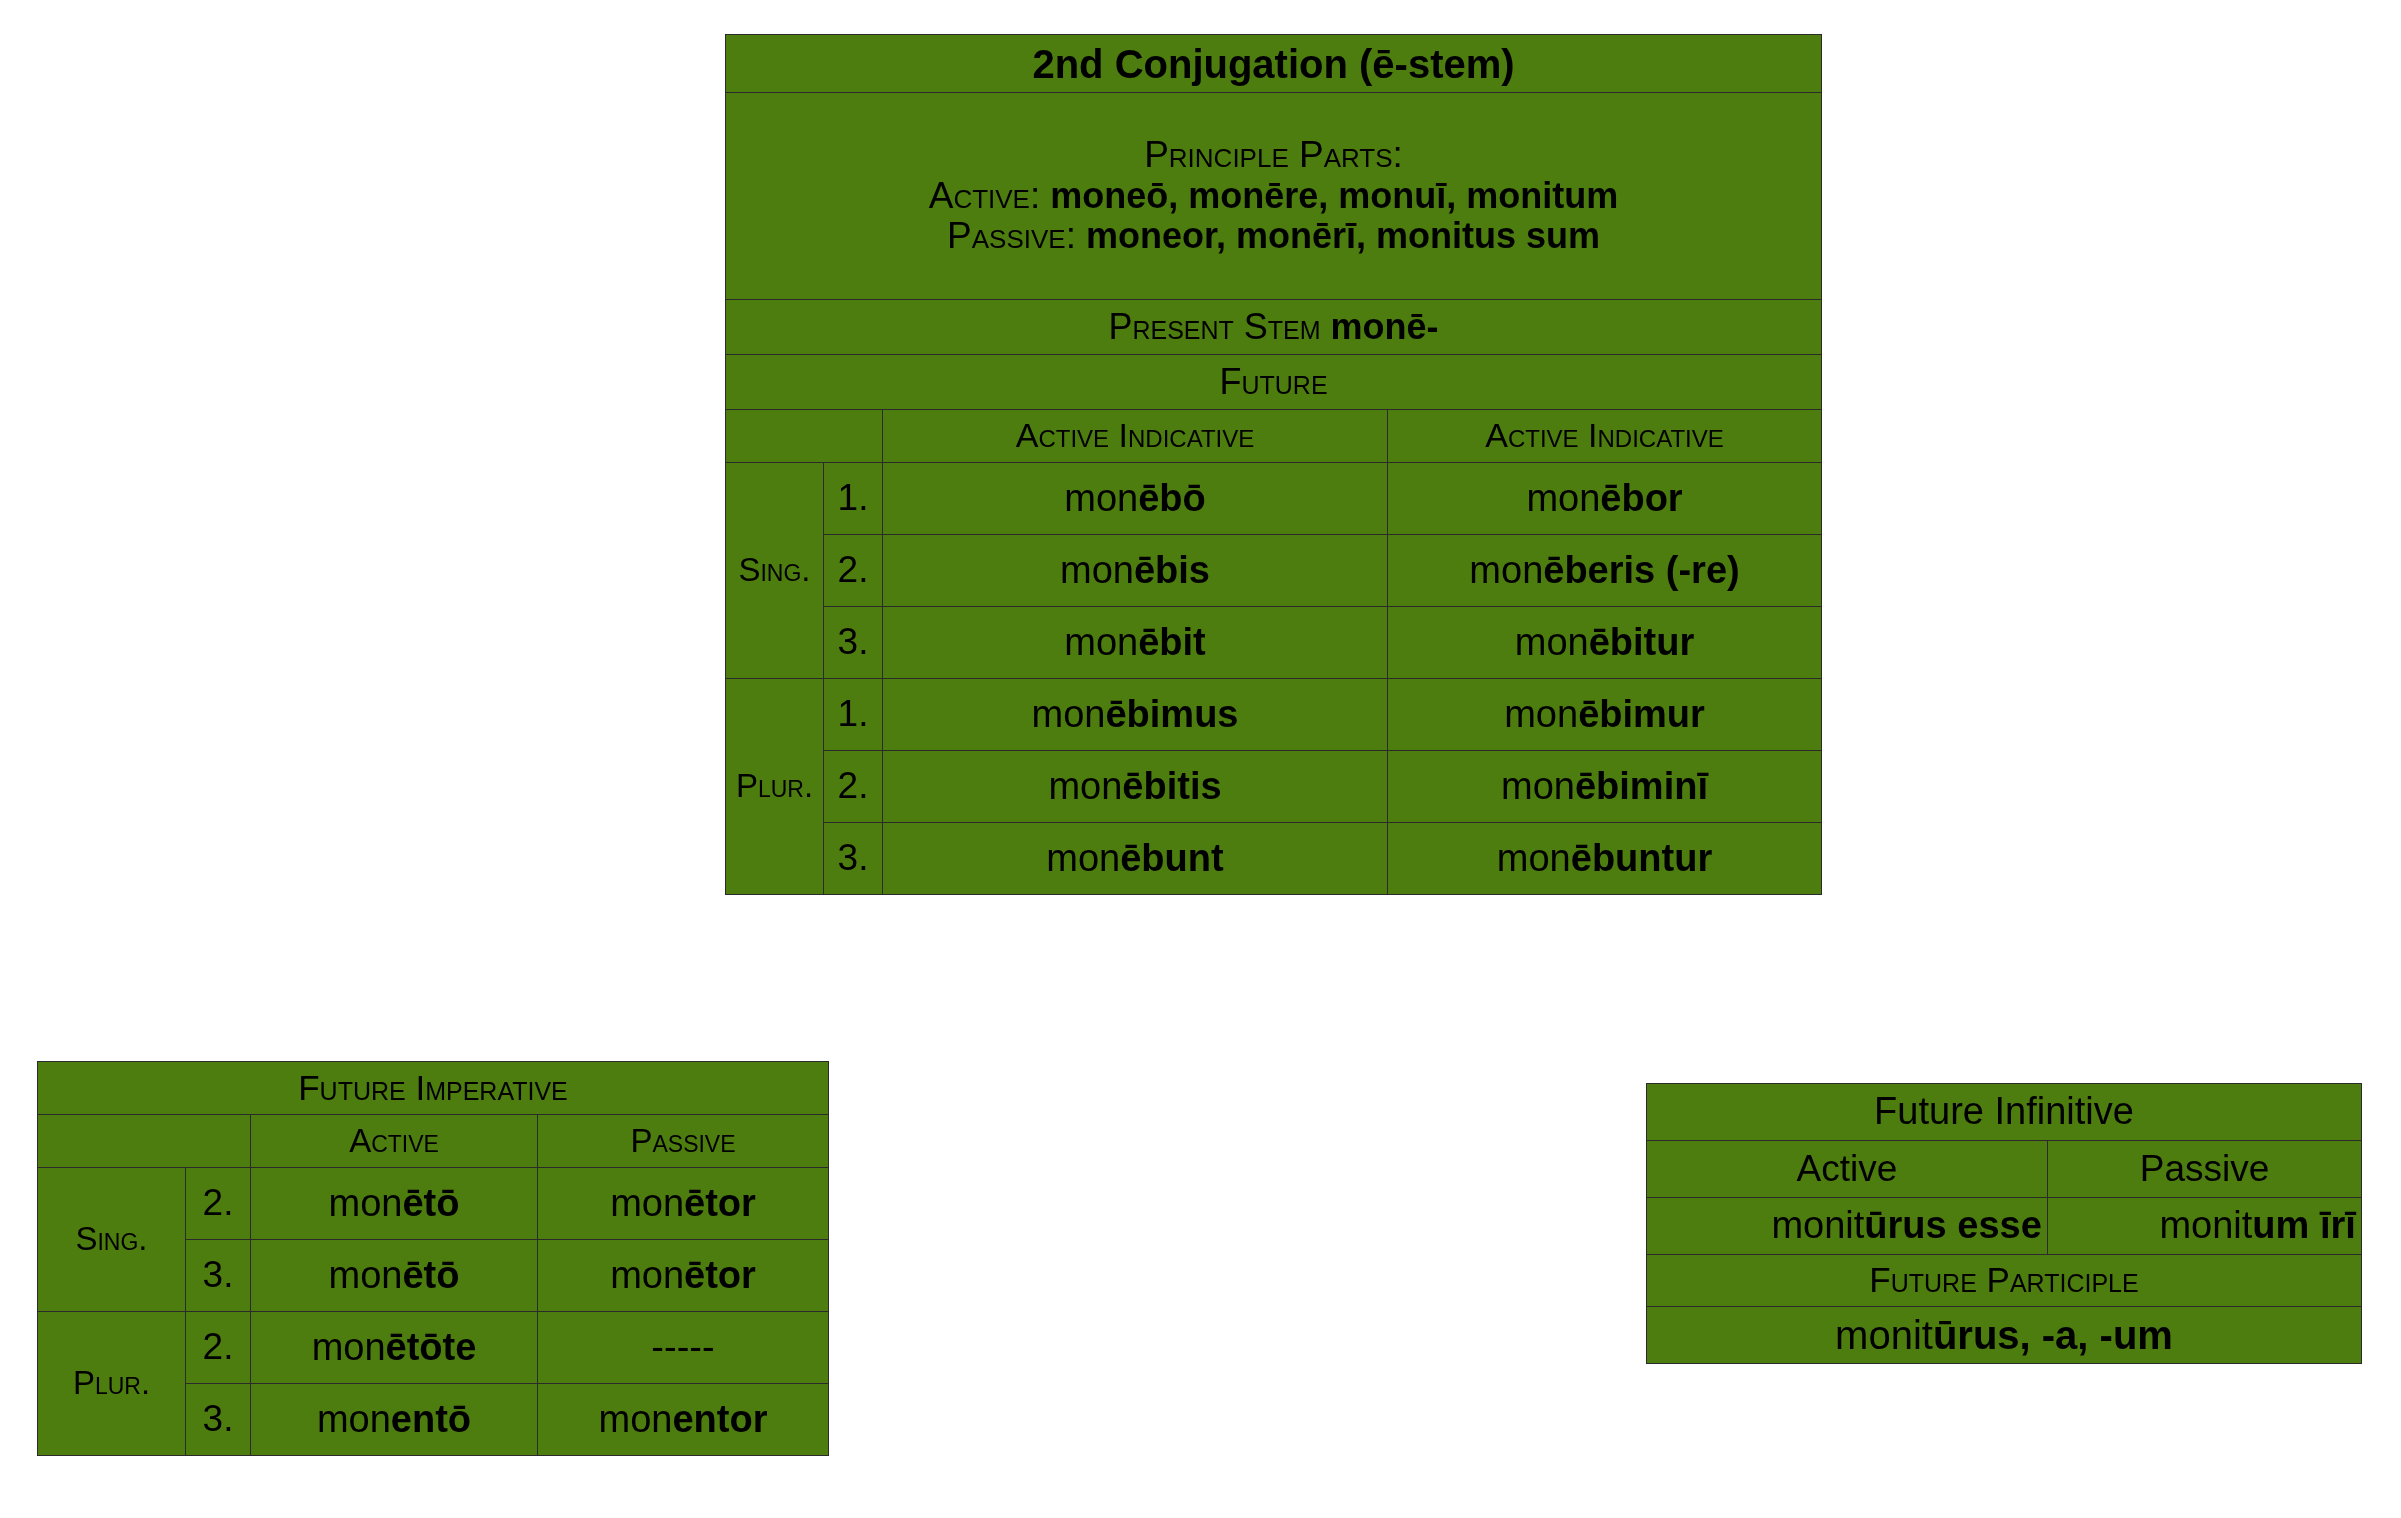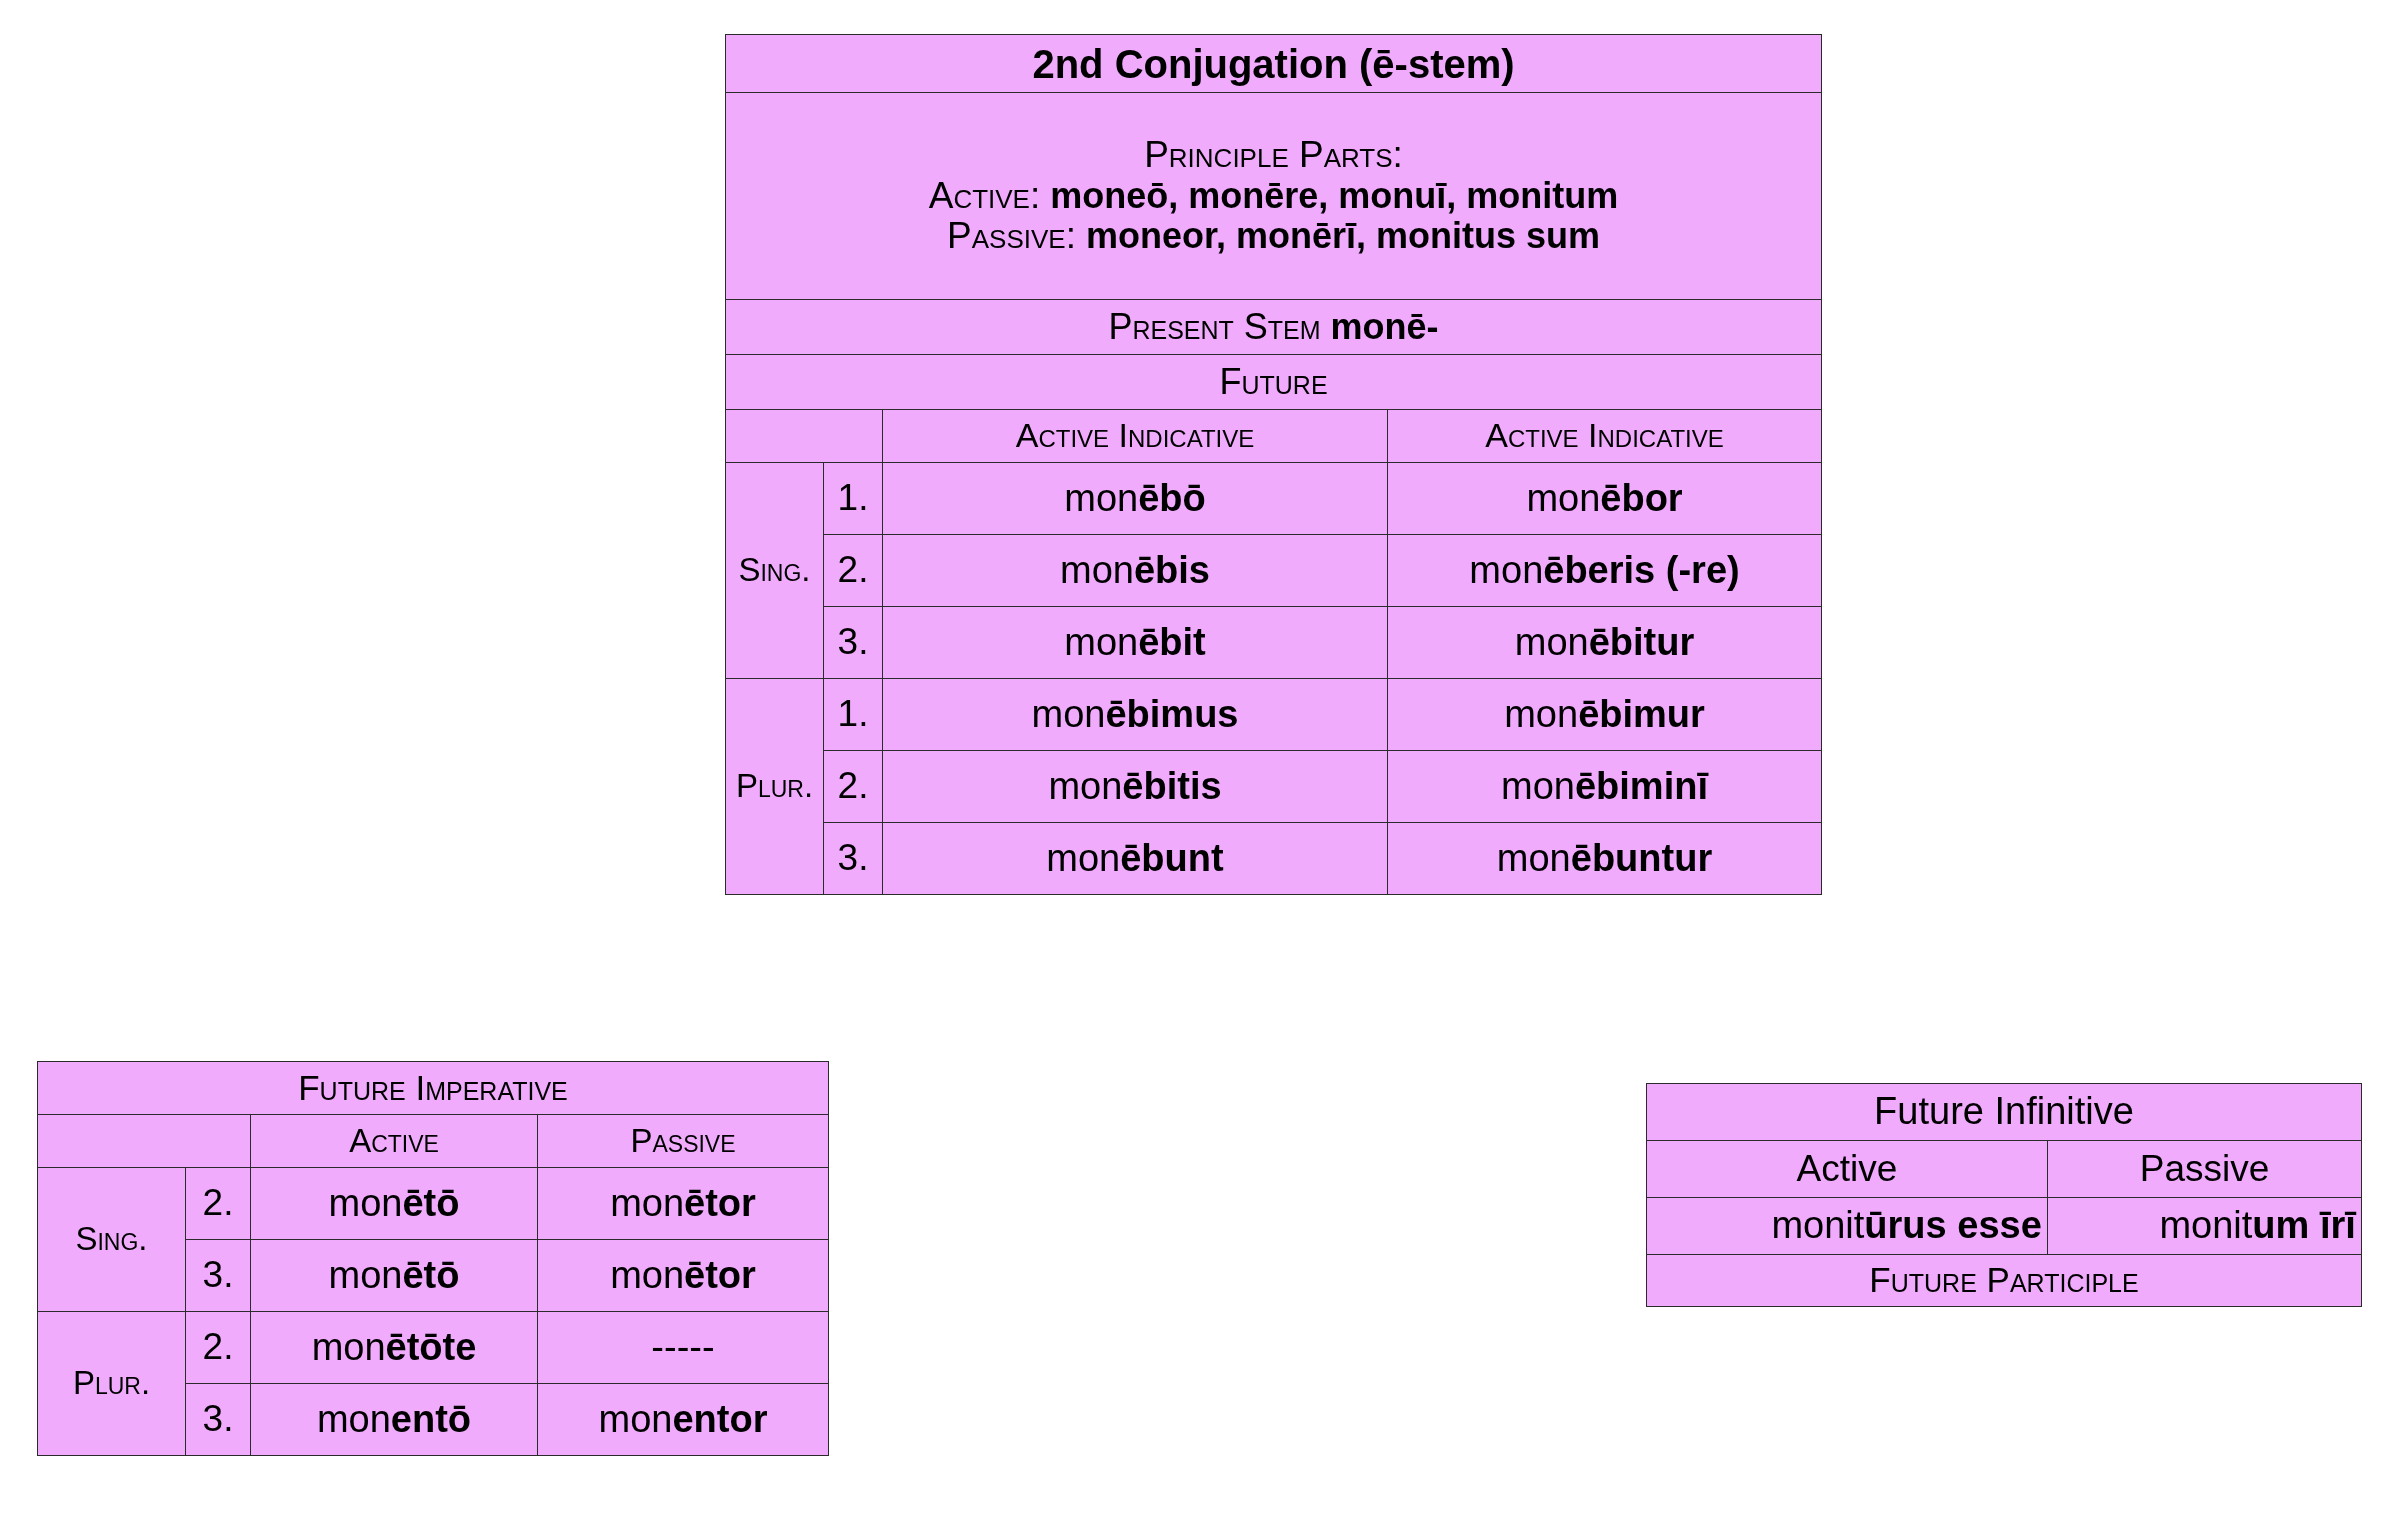--- a/index.html
+++ b/index.html
@@ -26,7 +26,7 @@
     text-align: center;
     vertical-align: middle;
     padding: 0 5.2px;
-    background: #f0abfc;
+    background: #4d7c0f;
     line-height: 1.05;
   }
 

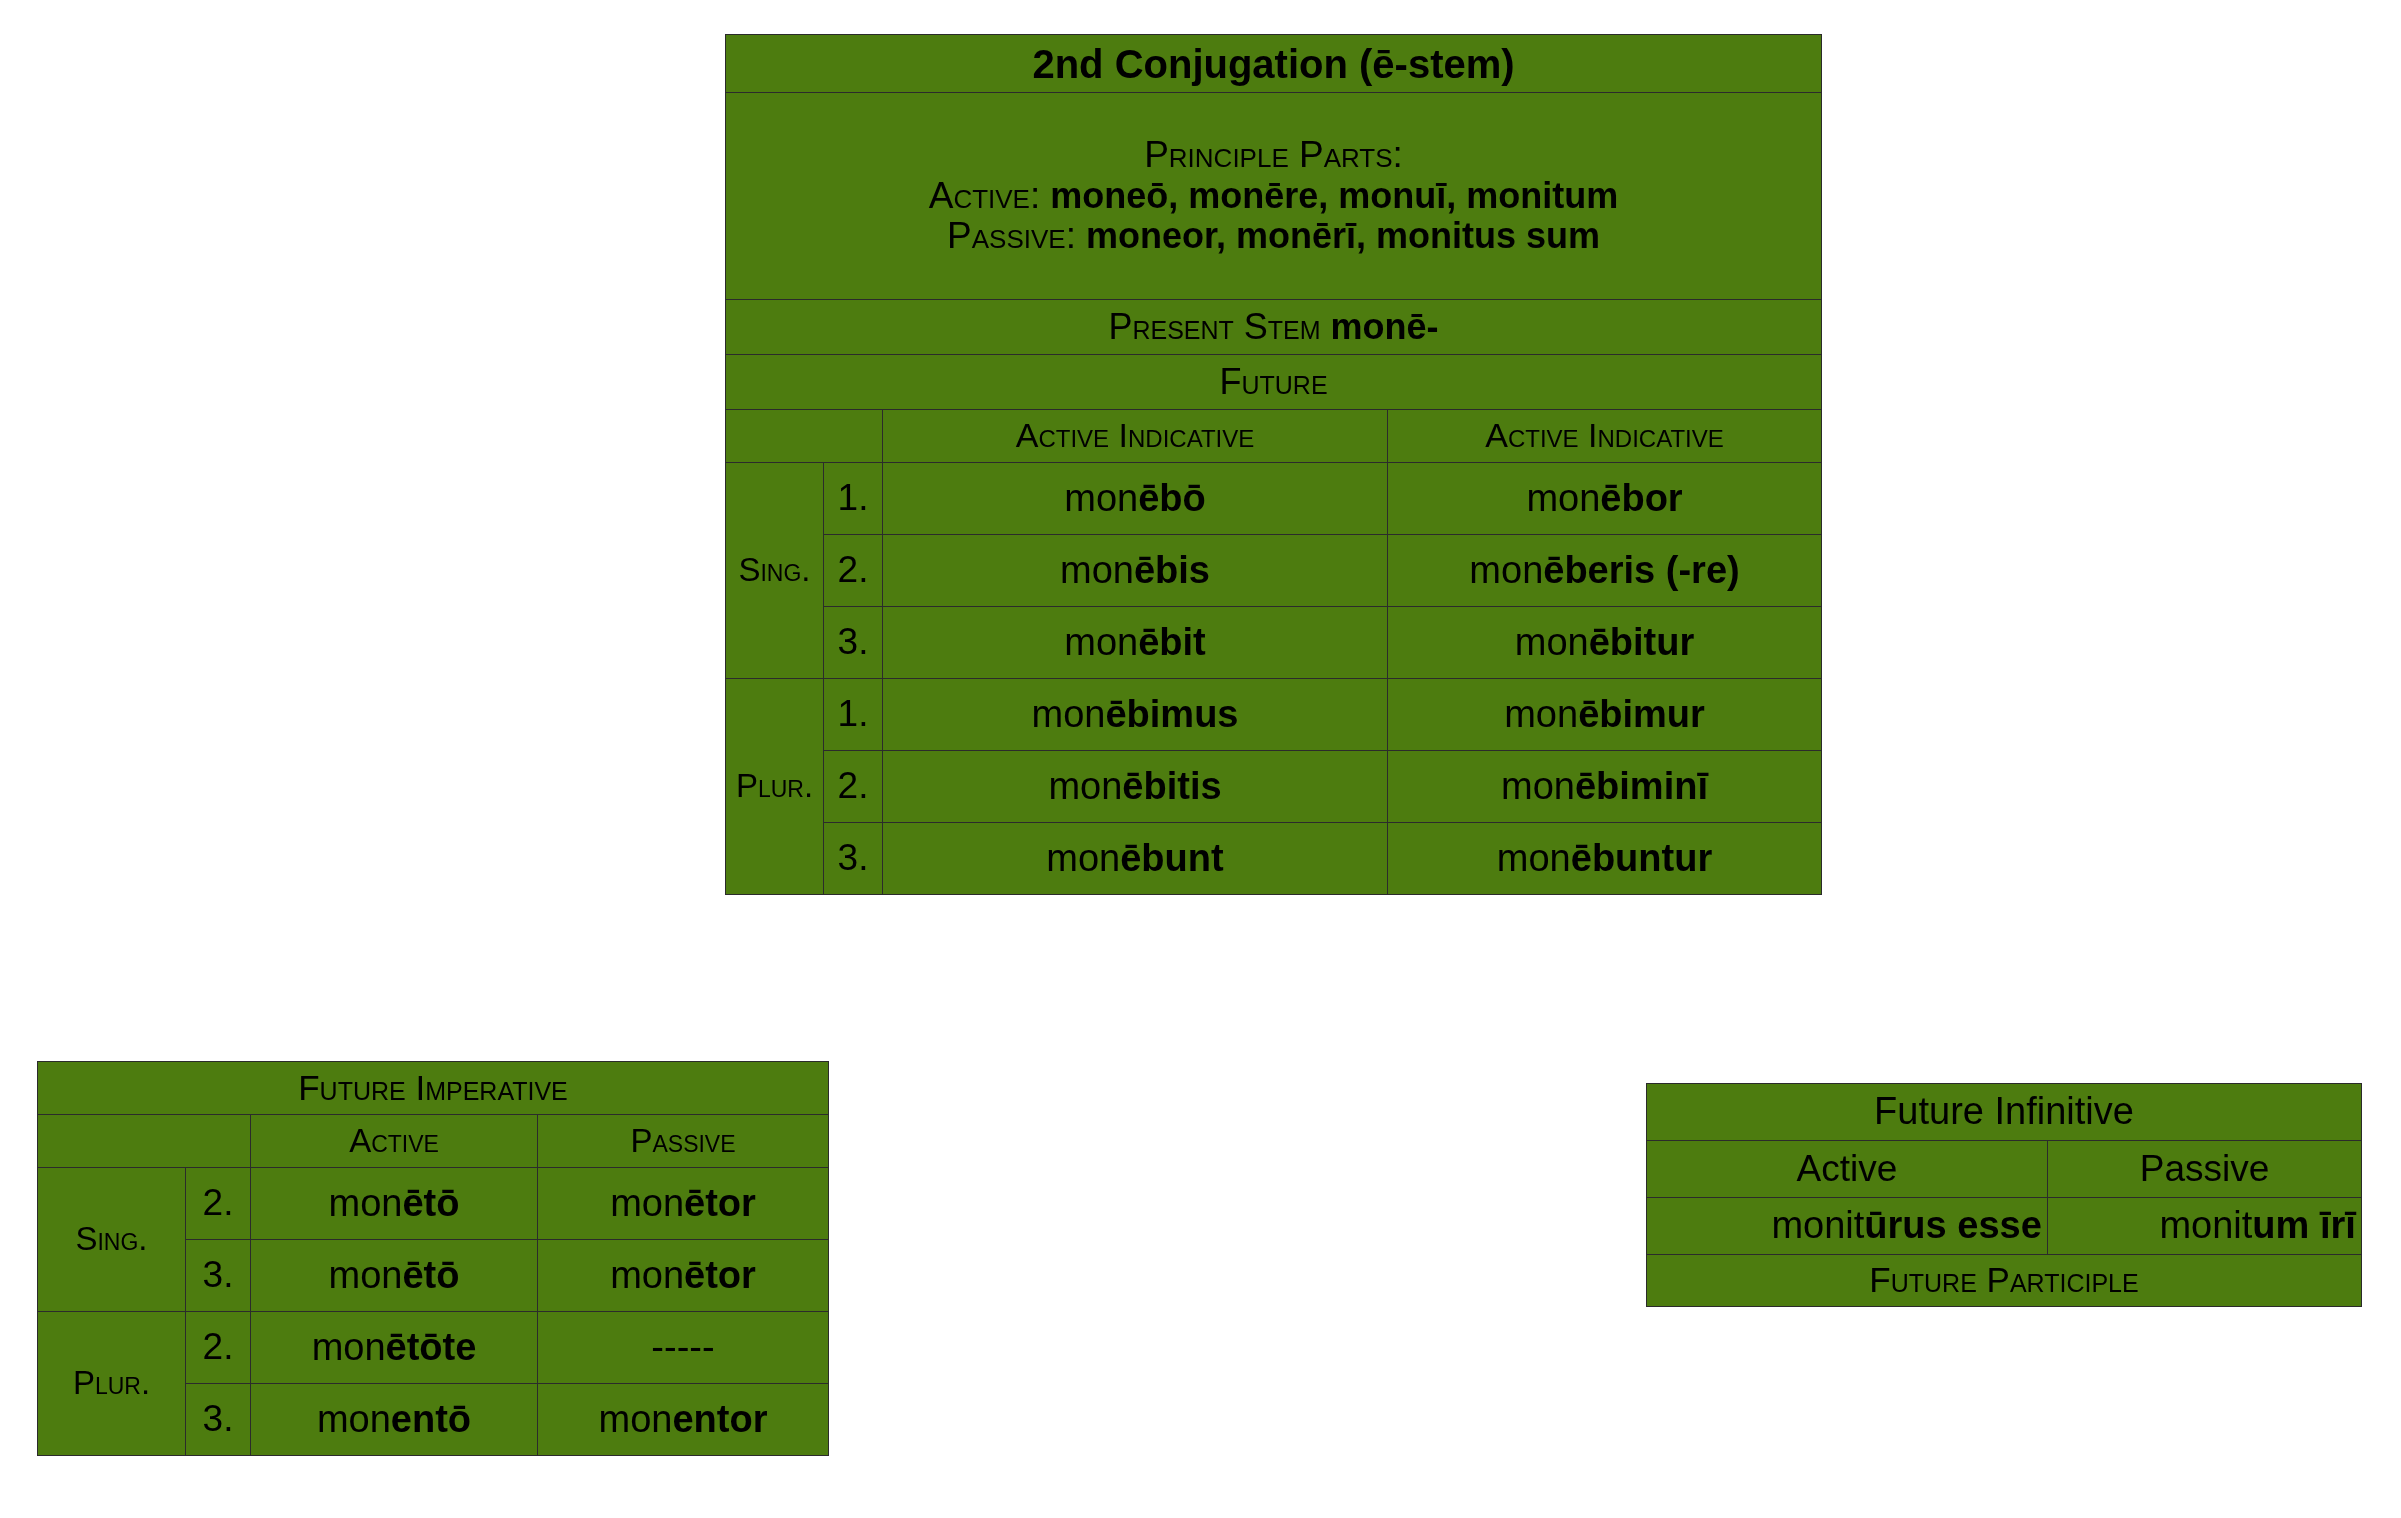--- a/index.html
+++ b/index.html
@@ -228,6 +228,9 @@
     <tr>
       <td class="sh-head f-part smallcaps" colspan="2">Future Participle</td>
     </tr>
+    <tr>
+      <td class="sh-white f-partval" colspan="2"><span>monit</span><b>ūrus, -a, -um</b></td>
+    </tr>
   </tbody>
 </table>
 

